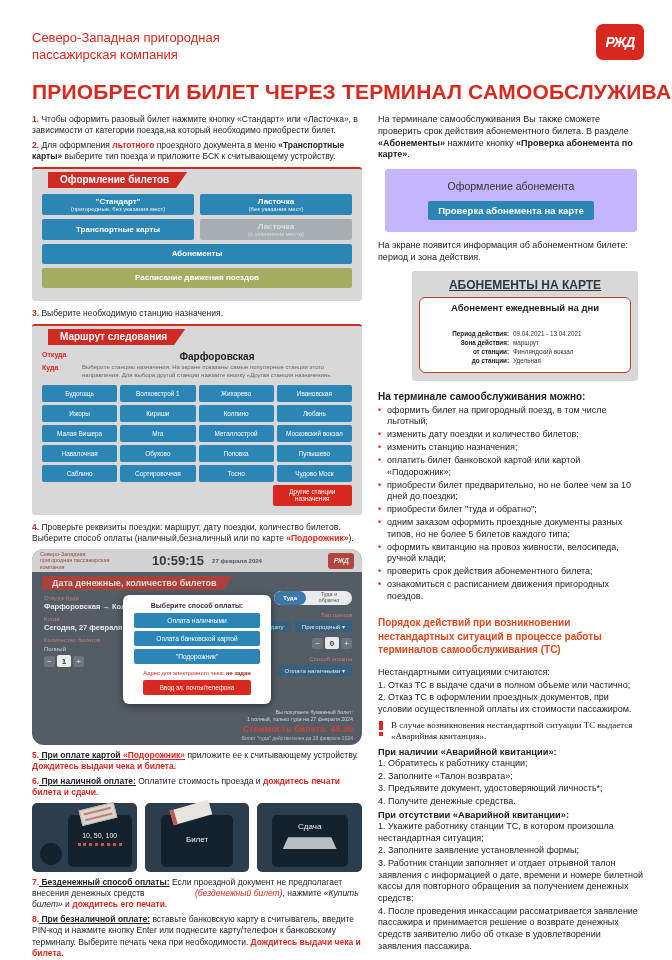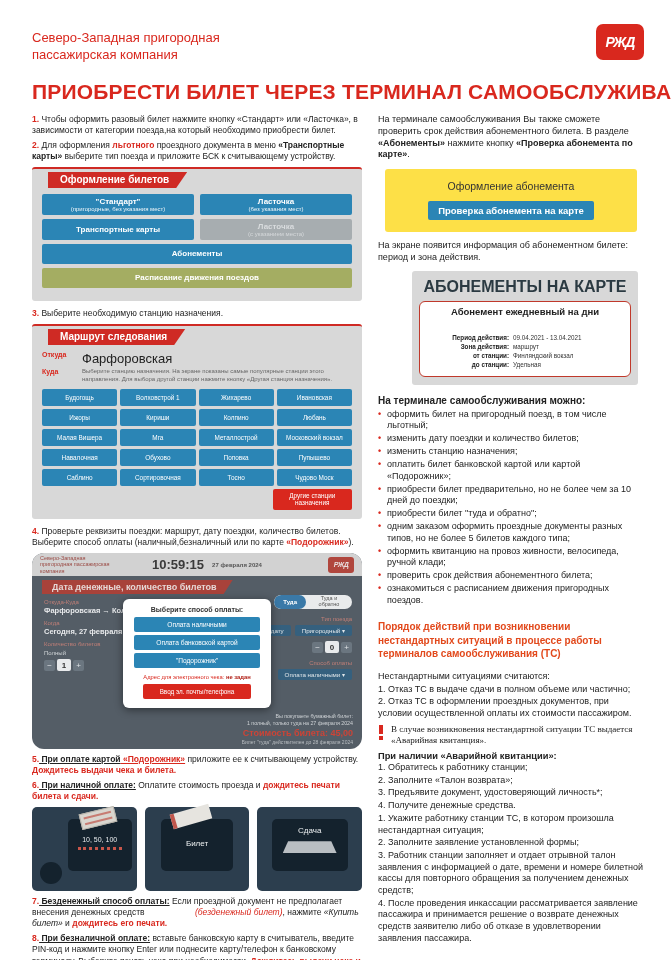--- a/index.html
+++ b/index.html
@@ -108,7 +108,7 @@
   .tray{width:54px;height:12px;background:#b9bec2;clip-path:polygon(10% 0,90% 0,100% 100%,0 100%);margin:6px auto 0;}
   
   .rp{font-size:9px;line-height:1.32;margin:4px 0;}
-  .abonp{background:#fde047;border-radius:3px;width:236px;margin:8px auto 8px;text-align:center;padding:11px 8px 12px;}
+  .abonp{background:#c4b5fd;border-radius:3px;width:236px;margin:8px auto 8px;text-align:center;padding:11px 8px 12px;}
   .ap-t{font-size:10.5px;color:#333;margin-bottom:8px;}
   .ap-b{display:inline-block;background:#2b85b5;color:#fff;font-size:9.5px;font-weight:bold;padding:4px 10px;border-radius:2px;}
   .acard{background:#d8d8d8;border-radius:3px;width:212px;margin:7px 6px 8px auto;padding:5px 7px 8px;}

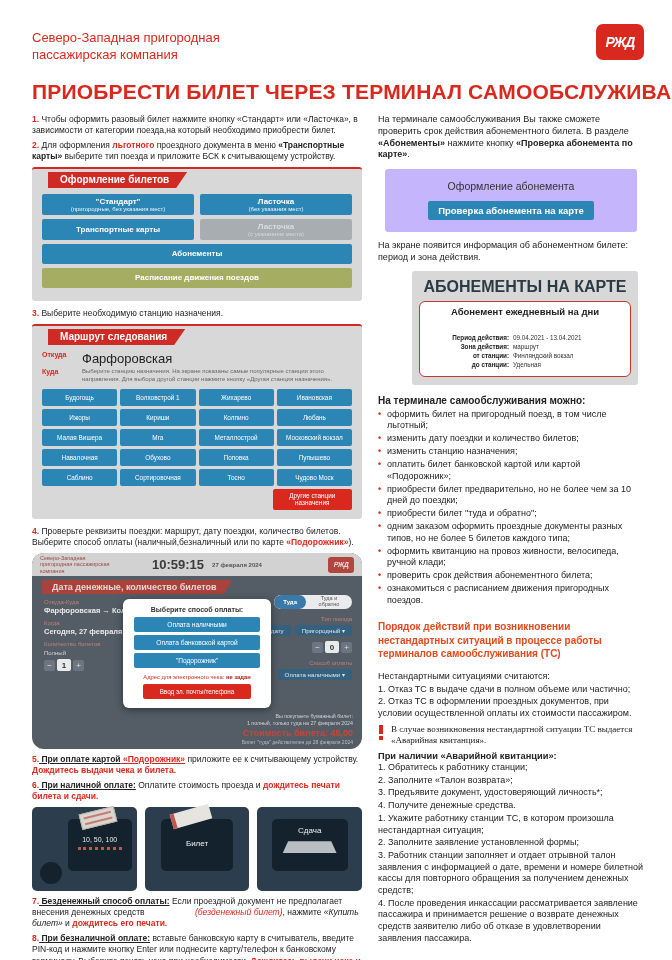--- a/index.html
+++ b/index.html
@@ -112,7 +112,7 @@
   .ap-t{font-size:10.5px;color:#333;margin-bottom:8px;}
   .ap-b{display:inline-block;background:#2b85b5;color:#fff;font-size:9.5px;font-weight:bold;padding:4px 10px;border-radius:2px;}
   .acard{background:#d8d8d8;border-radius:3px;width:212px;margin:7px 6px 8px auto;padding:5px 7px 8px;}
-  .ac-h{text-align:center;font-weight:bold;font-size:16px;color:#2b3a42;margin:2px 0 5px;}
+  .ac-h{text-align:center;font-weight:bold;font-size:12px;color:#2b3a42;margin:2px 0 5px;text-decoration:underline;}
   .ac-c{background:#fff;border:1.5px solid #c0392b;border-radius:6px;padding:4px 7px 6px;}
   .ac-t{font-weight:bold;font-size:9.5px;text-align:center;margin-bottom:16px;}
   .crow{display:grid;grid-template-columns:82px 1fr;column-gap:4px;font-size:6.3px;line-height:1.45;}

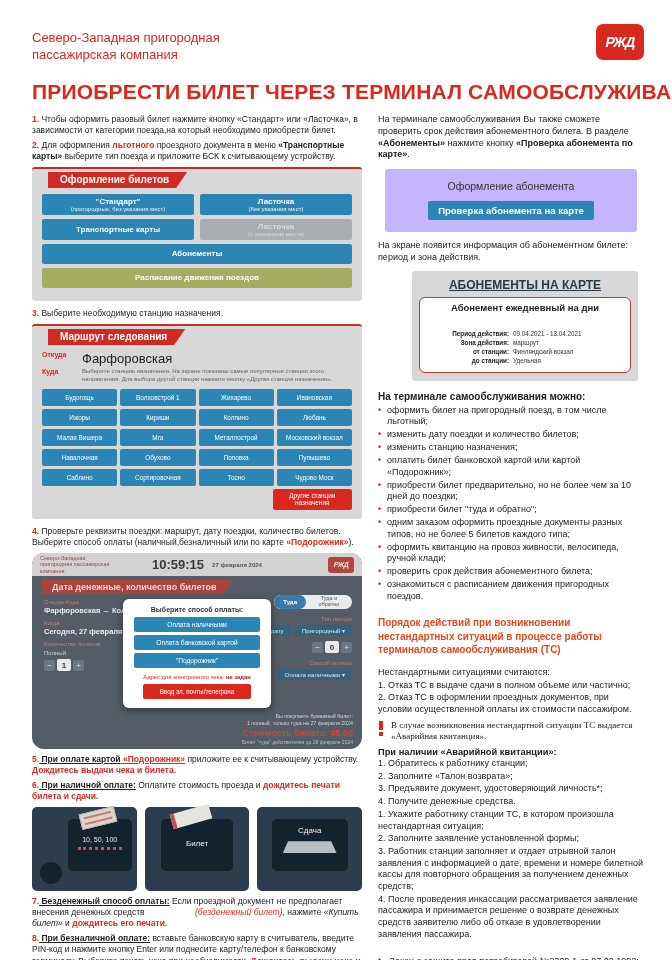--- a/index.html
+++ b/index.html
@@ -44,7 +44,7 @@
   
   .rhead{display:grid;grid-template-columns:40px 1fr;row-gap:2px;margin-bottom:5px;}
   .rlab{color:#d9281e;font-weight:bold;font-size:7px;}
-  .rval{font-weight:normal;font-size:13px;color:#222;}
+  .rval{font-weight:bold;font-size:10px;color:#222;text-align:center;}
   .rhint{font-size:6px;color:#666;line-height:1.3;}
   .stations{display:grid;grid-template-columns:repeat(4,1fr);gap:3px;}
   .sbtn{background:#2b85b5;color:#fff;font-size:6.4px;border-radius:2px;height:17px;display:flex;align-items:center;

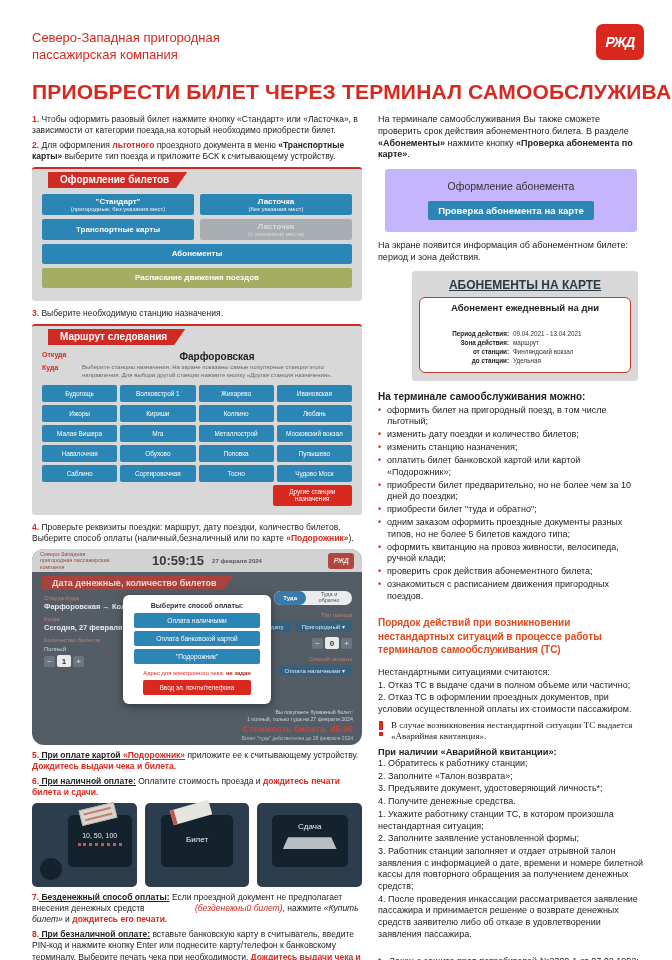--- a/index.html
+++ b/index.html
@@ -384,6 +384,7 @@
             <div class="nli">3. Предъявите документ, удостоверяющий личность*;</div>
             <div class="nli">4. Получите денежные средства.</div>
           </div>
+        <div class="ns-sh">При отсутствии «Аварийной квитанции»:</div>
         <div>
 
         <div class="nli">1. Укажите работнику станции ТС, в котором произошла нестандартная ситуация;</div>

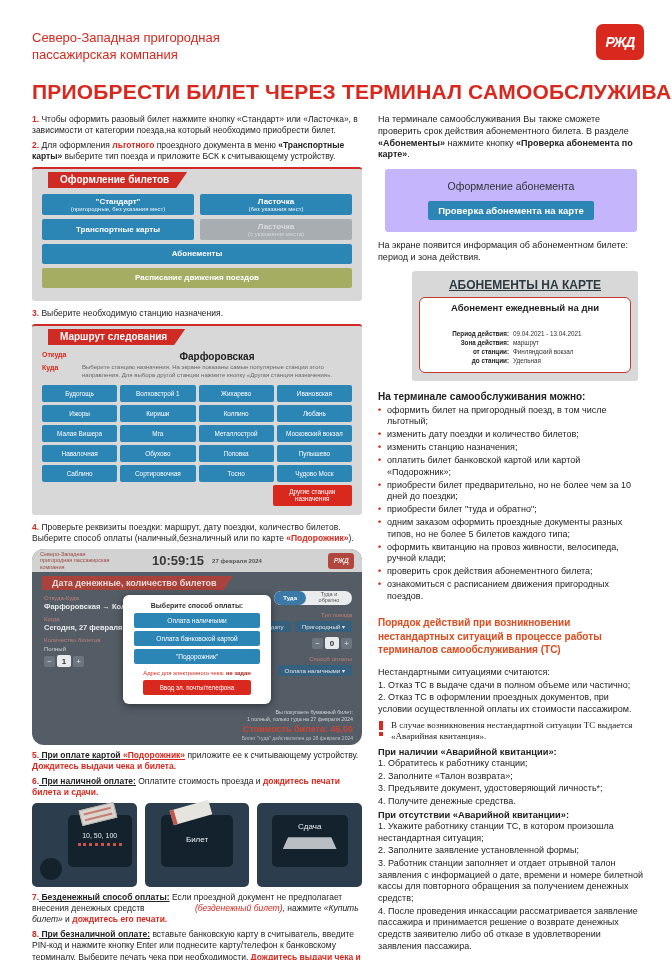--- a/index.html
+++ b/index.html
@@ -93,7 +93,7 @@
   .pt{font-size:5px;color:#b9bec2;margin-top:1px;}
   
   .cashrow{display:flex;gap:8px;margin:5px 0;}
-  .tile{flex:1;background:#2c3e4e;border-radius:5px;height:84px;position:relative;}
+  .tile{flex:1;background:#2c3e4e;border-radius:5px;height:69px;position:relative;}
   .coin{position:absolute;left:8px;bottom:7px;width:22px;height:22px;border-radius:50%;background:#14222d;}
   .ibox{position:absolute;right:5px;top:12px;width:64px;height:52px;background:#14222d;border-radius:5px;text-align:center;}
   .ibox2{left:50%;right:auto;transform:translateX(-50%);width:72px;}

